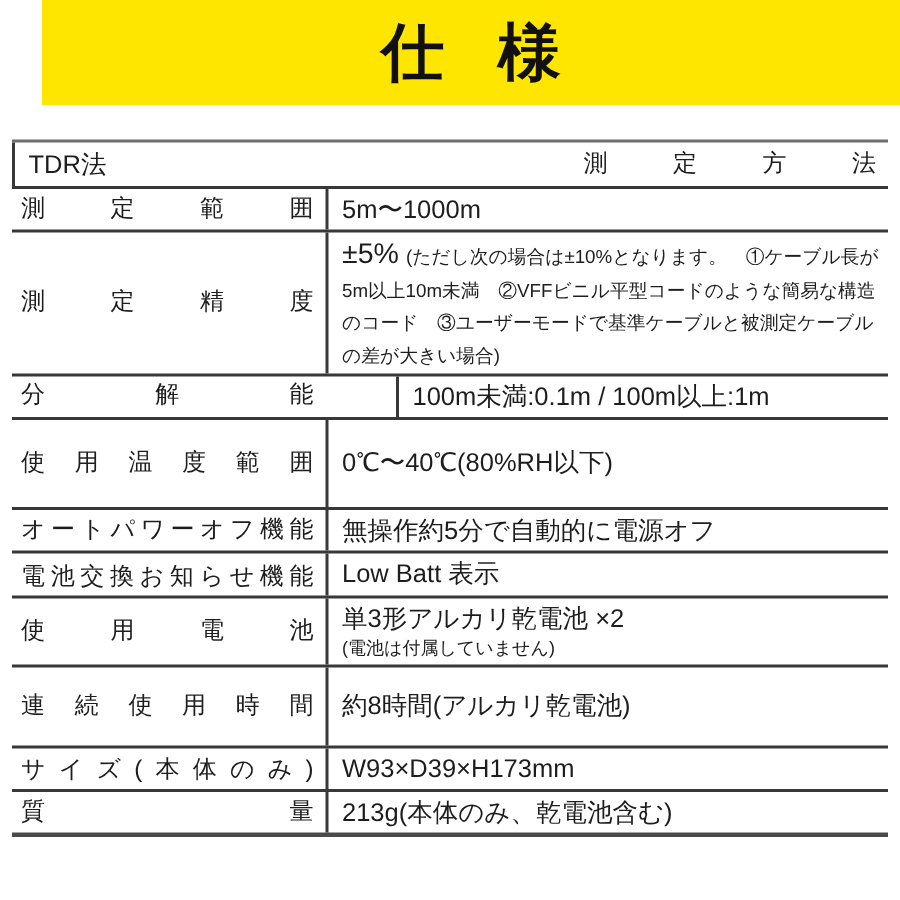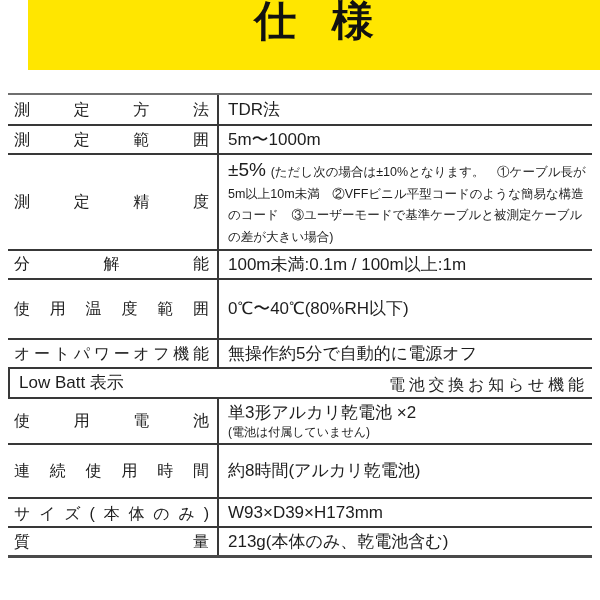--- a/index.html
+++ b/index.html
@@ -23,7 +23,7 @@
     height: 70px;
     background: #ffe600;
     display: flex;
-    align-items: flex-start;
+    align-items: center;
     justify-content: center;
     margin-left: 28px;
   }

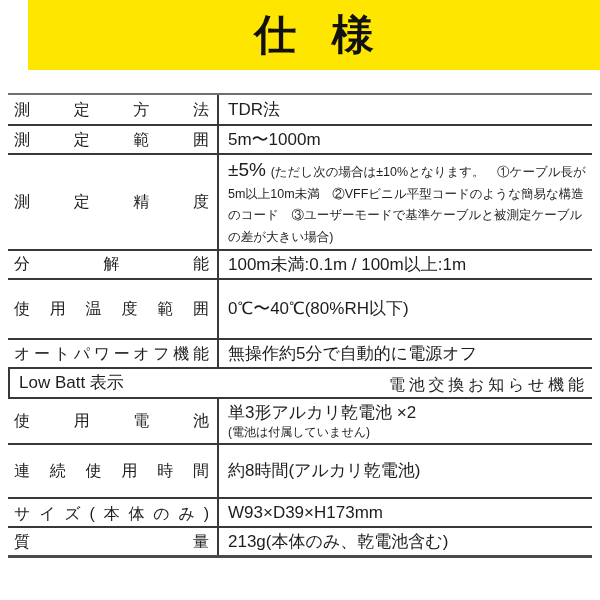--- a/index.html
+++ b/index.html
@@ -109,11 +109,11 @@
   </header>
   <main class="spec-table" id="spec-table">
       <div class="row">
+        <div class="cell value">
+          <div class="vtext"><span class="vmain">TDR法</span></div>
+        </div>
         <div class="cell label">
           <div>測定方法</div>
-        </div>
-        <div class="cell value">
-          <div class="vtext"><span class="vmain">TDR法</span></div>
         </div>
       </div>
       <div class="row">

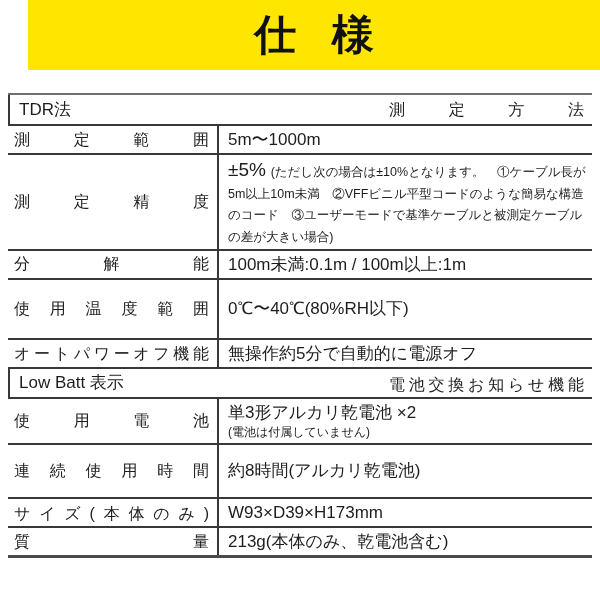--- a/index.html
+++ b/index.html
@@ -51,7 +51,7 @@
   .row:nth-child(1)  { min-height: 29px; }
   .row:nth-child(2)  { min-height: 28px; }
   .row:nth-child(3)  { min-height: 82px; }
-  .row:nth-child(4)  { min-height: 29px; }
+  .row:nth-child(4)  { min-height: 29px; gap: 47px; }
   .row:nth-child(5)  { min-height: 60px; }
   .row:nth-child(6)  { min-height: 29px; }
   .row:nth-child(7)  { min-height: 28px; align-items: flex-end; }

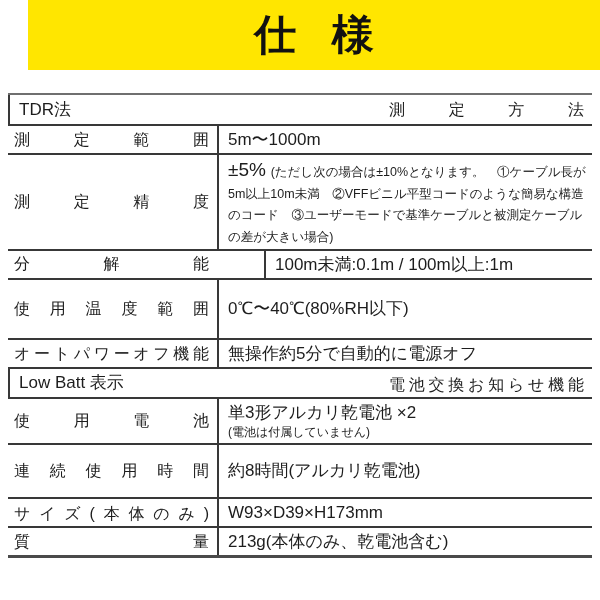--- a/index.html
+++ b/index.html
@@ -157,11 +157,11 @@
         </div>
       </div>
       <div class="row">
+        <div class="cell label">
+          <div>電池交換お知らせ機能</div>
+        </div>
         <div class="cell value">
           <div class="vtext"><span class="vmain">Low Batt 表示</span></div>
-        </div>
-        <div class="cell label">
-          <div>電池交換お知らせ機能</div>
         </div>
       </div>
       <div class="row">

